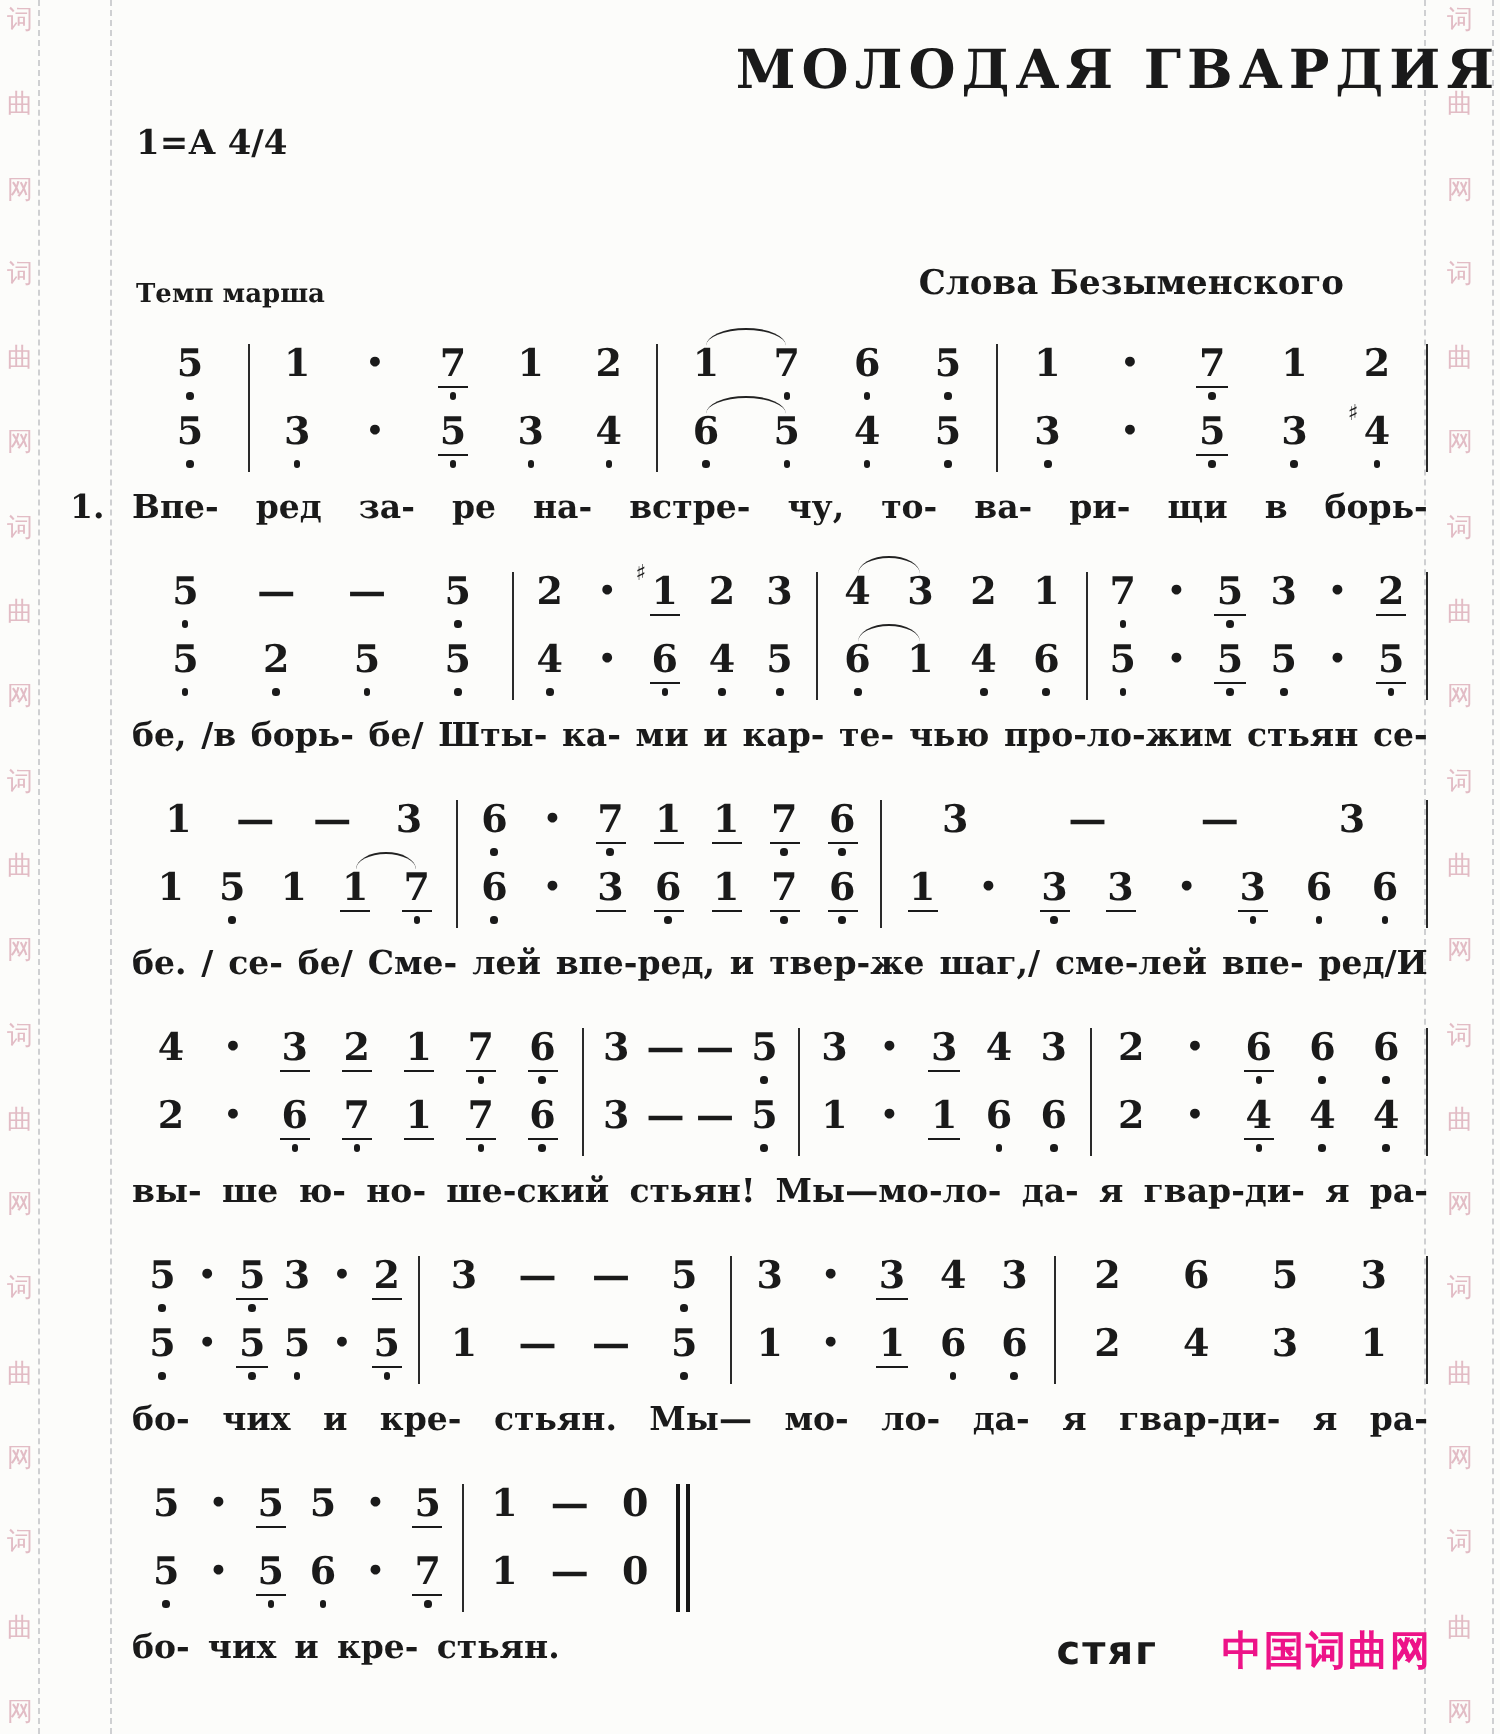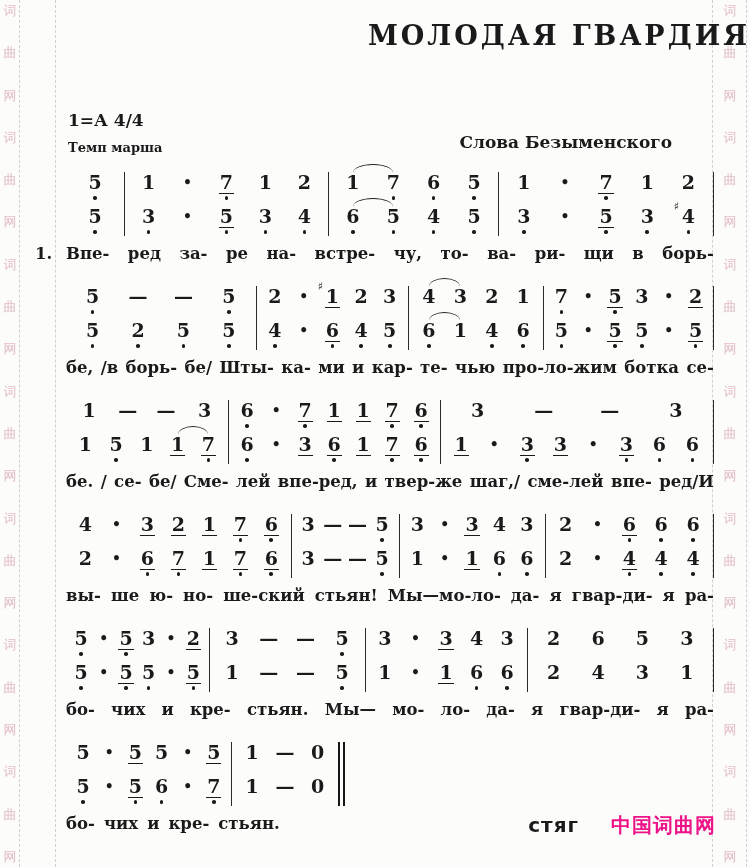--- a/index.html
+++ b/index.html
@@ -23,7 +23,7 @@
     position:absolute; top:20px; left:0; right:0; text-align:right;
     font-size:27px; font-weight:bold; letter-spacing:3px;
   }
-  .keysig { position:absolute; top:62px;  left:68px;  font-size:17px; font-weight:bold;margin-top:48px; }
+  .keysig { position:absolute; top:62px;  left:68px;  font-size:17px; font-weight:bold; }
   .credit1{ position:absolute; top:92px;  right:78px; font-size:17px; font-weight:bold;margin-top:40px; }
   .credit2{ position:absolute; top:120px; right:38px; font-size:17px; font-weight:bold; }
   .tempo  { position:absolute; top:140px; left:68px;  font-size:13px; font-weight:bold; }

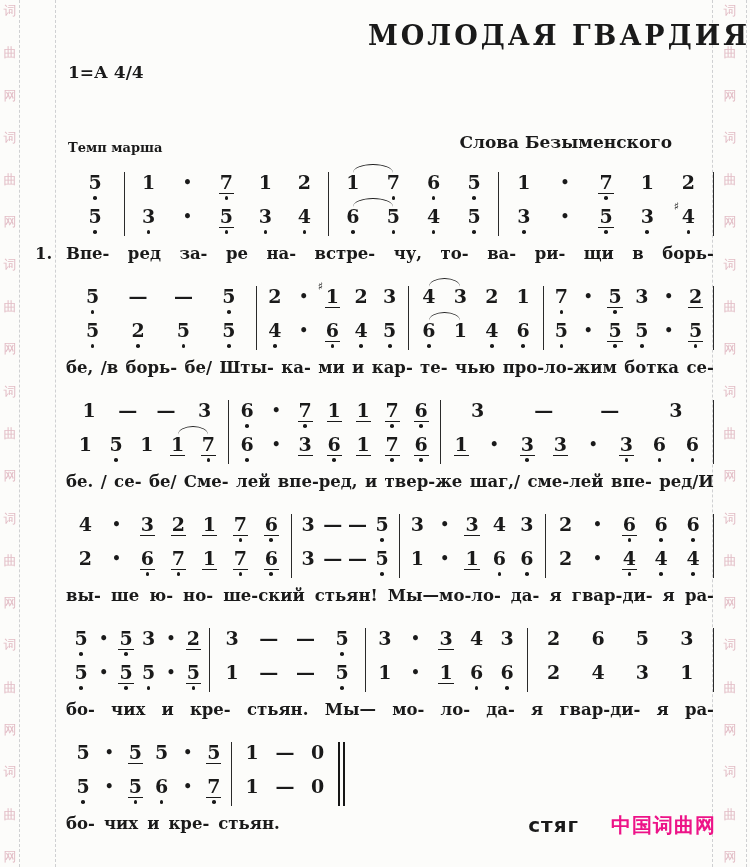--- a/index.html
+++ b/index.html
@@ -706,7 +706,7 @@
           <span>те-</span>
           <span>чью</span>
           <span>про-ло-жим</span>
-          <span>ботка</span>
+          <span>стьян</span>
           <span>се-</span>
         </div>
       </div>

